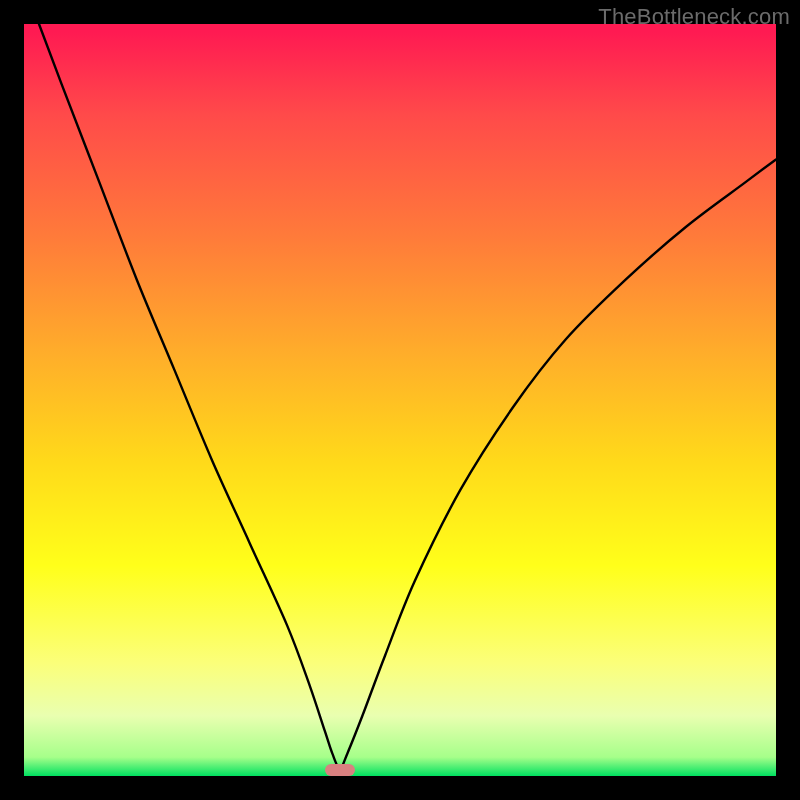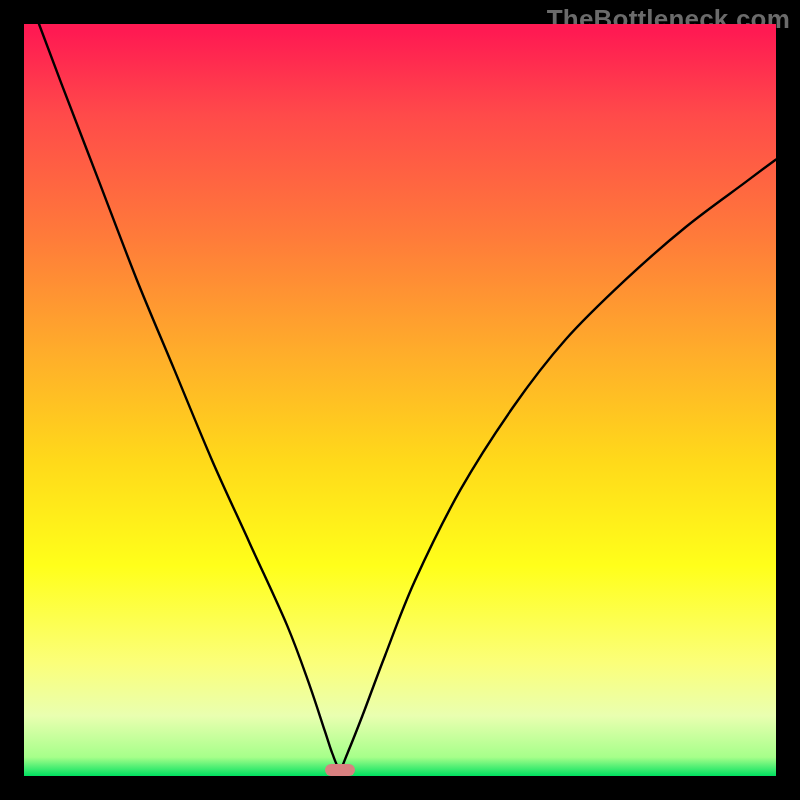--- a/index.html
+++ b/index.html
@@ -57,9 +57,9 @@
     top: 4px;
     right: 10px;
     color: #6b6b6b;
-    font-size: 26px;
+    font-size: 22px;
     letter-spacing: 0.2px;
-    font-weight: 700;
+    font-weight: 400;
   }
 </style>
 </head>

